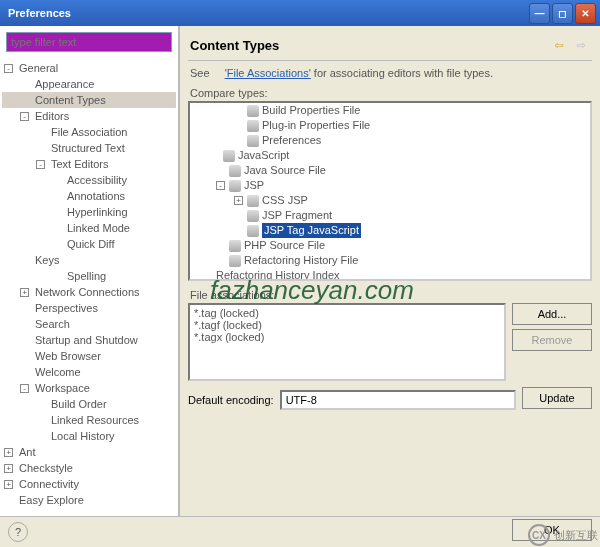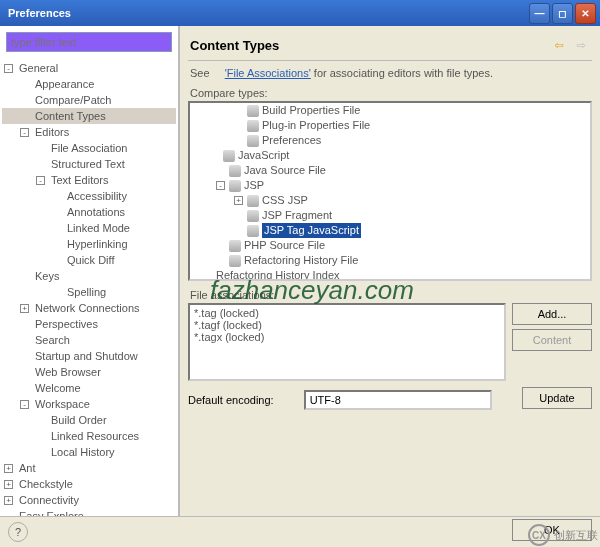--- a/index.html
+++ b/index.html
@@ -10,7 +10,7 @@
 .win-close { background: linear-gradient(to bottom, #e07050, #c04020); border-color: #903020; }
 .main { display: flex; height: 490px; }
 .left { width: 180px; background: #fff; border-right: 2px solid #bbb; display: flex; flex-direction: column; }
-.filter { margin: 6px; padding: 2px 4px; border: 1px solid #7f9db9; background: #8b5cf6; height: 20px; }
+.filter { margin: 6px; padding: 2px 4px; border: 1px solid #7f9db9; background: #a21caf; height: 20px; }
 .tree { flex: 1; overflow: auto; padding: 2px; color: #555; }
 .tn { white-space: nowrap; line-height: 16px; display: flex; align-items: center; }
 .tn .tg { width: 9px; height: 9px; border: 1px solid #888; display: inline-flex; align-items: center; justify-content: center; font-size: 8px; line-height: 7px; margin-right: 4px; background: #fff; cursor: pointer; }

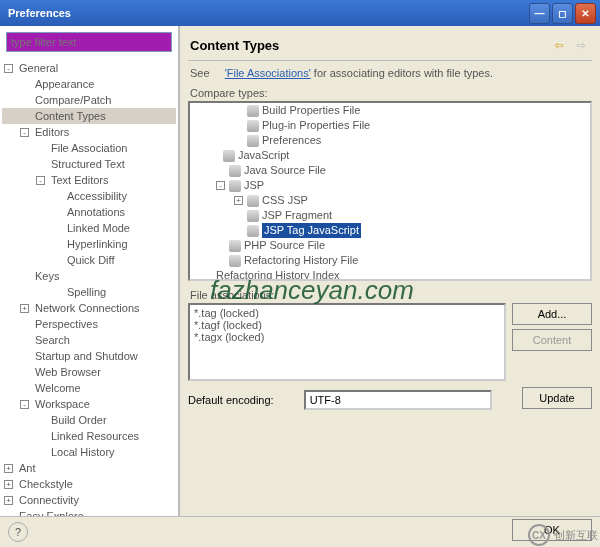--- a/index.html
+++ b/index.html
@@ -70,11 +70,6 @@
           <span class="tg" style="visibility: hidden;"></span>
           <span class="lbl">Appearance</span>
         </div>
-        <div class="tn">
-          <span class="sp" style="width: 18px;"></span>
-          <span class="tg" style="visibility: hidden;"></span>
-          <span class="lbl">Compare/Patch</span>
-        </div>
         <div class="tn sel">
           <span class="sp" style="width: 18px;"></span>
           <span class="tg" style="visibility: hidden;"></span>

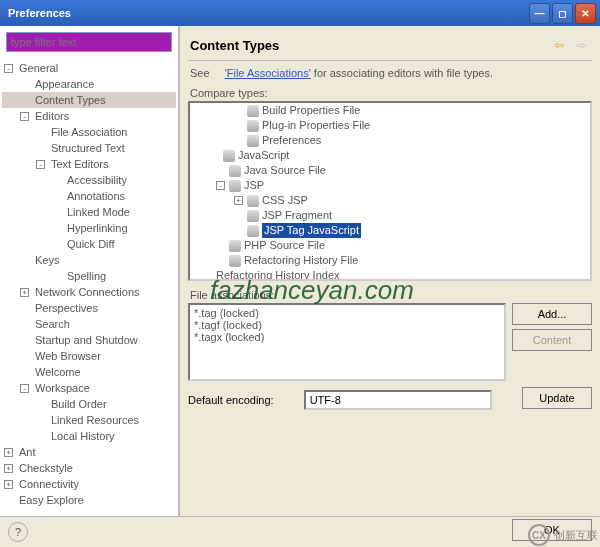--- a/index.html
+++ b/index.html
@@ -108,12 +108,12 @@
         <div class="tn">
           <span class="sp" style="width: 50px;"></span>
           <span class="tg" style="visibility: hidden;"></span>
+          <span class="lbl">Hyperlinking</span>
+        </div>
+        <div class="tn">
+          <span class="sp" style="width: 50px;"></span>
+          <span class="tg" style="visibility: hidden;"></span>
           <span class="lbl">Linked Mode</span>
-        </div>
-        <div class="tn">
-          <span class="sp" style="width: 50px;"></span>
-          <span class="tg" style="visibility: hidden;"></span>
-          <span class="lbl">Hyperlinking</span>
         </div>
         <div class="tn">
           <span class="sp" style="width: 50px;"></span>

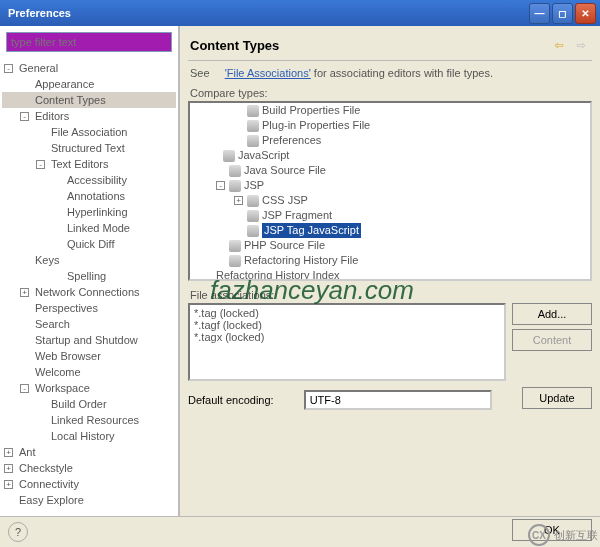--- a/index.html
+++ b/index.html
@@ -286,7 +286,7 @@
       <div class="bcol">
         <div style="height:16px"></div>
         <button class="btn">Add...</button>
-        <button class="btn" disabled="">Content</button>
+        <button class="btn" disabled="">Remove</button>
       </div>
     </div>
 

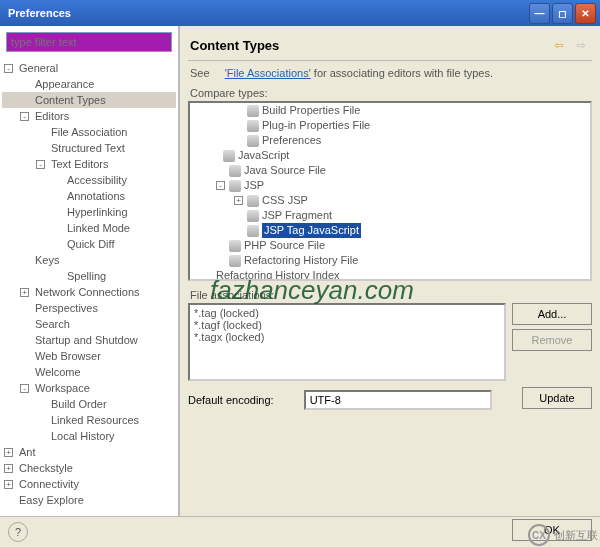--- a/index.html
+++ b/index.html
@@ -36,7 +36,7 @@
 .bcol { width: 80px; display: flex; flex-direction: column; margin-left: 6px; }
 .btn { height: 22px; margin-bottom: 4px; border: 1px solid #888; background: #ece9d8; cursor: pointer; }
 .btn[disabled] { color: #999; }
-.encrow { display: flex; align-items: center; margin-top: 6px; gap: 24px; }
+.encrow { display: flex; align-items: center; margin-top: 6px; }
 .encrow input { flex: 1; margin: 0 6px; border: 2px inset #ccc; height: 20px; padding: 0 4px; }
 .bottom { height: 31px; border-top: 1px solid #bbb; display: flex; align-items: center; padding: 0 8px; }
 .help-ic { width: 20px; height: 20px; border: 1px solid #aaa; border-radius: 50%; display: flex; align-items: center; justify-content: center; color: #555; cursor: pointer; }

